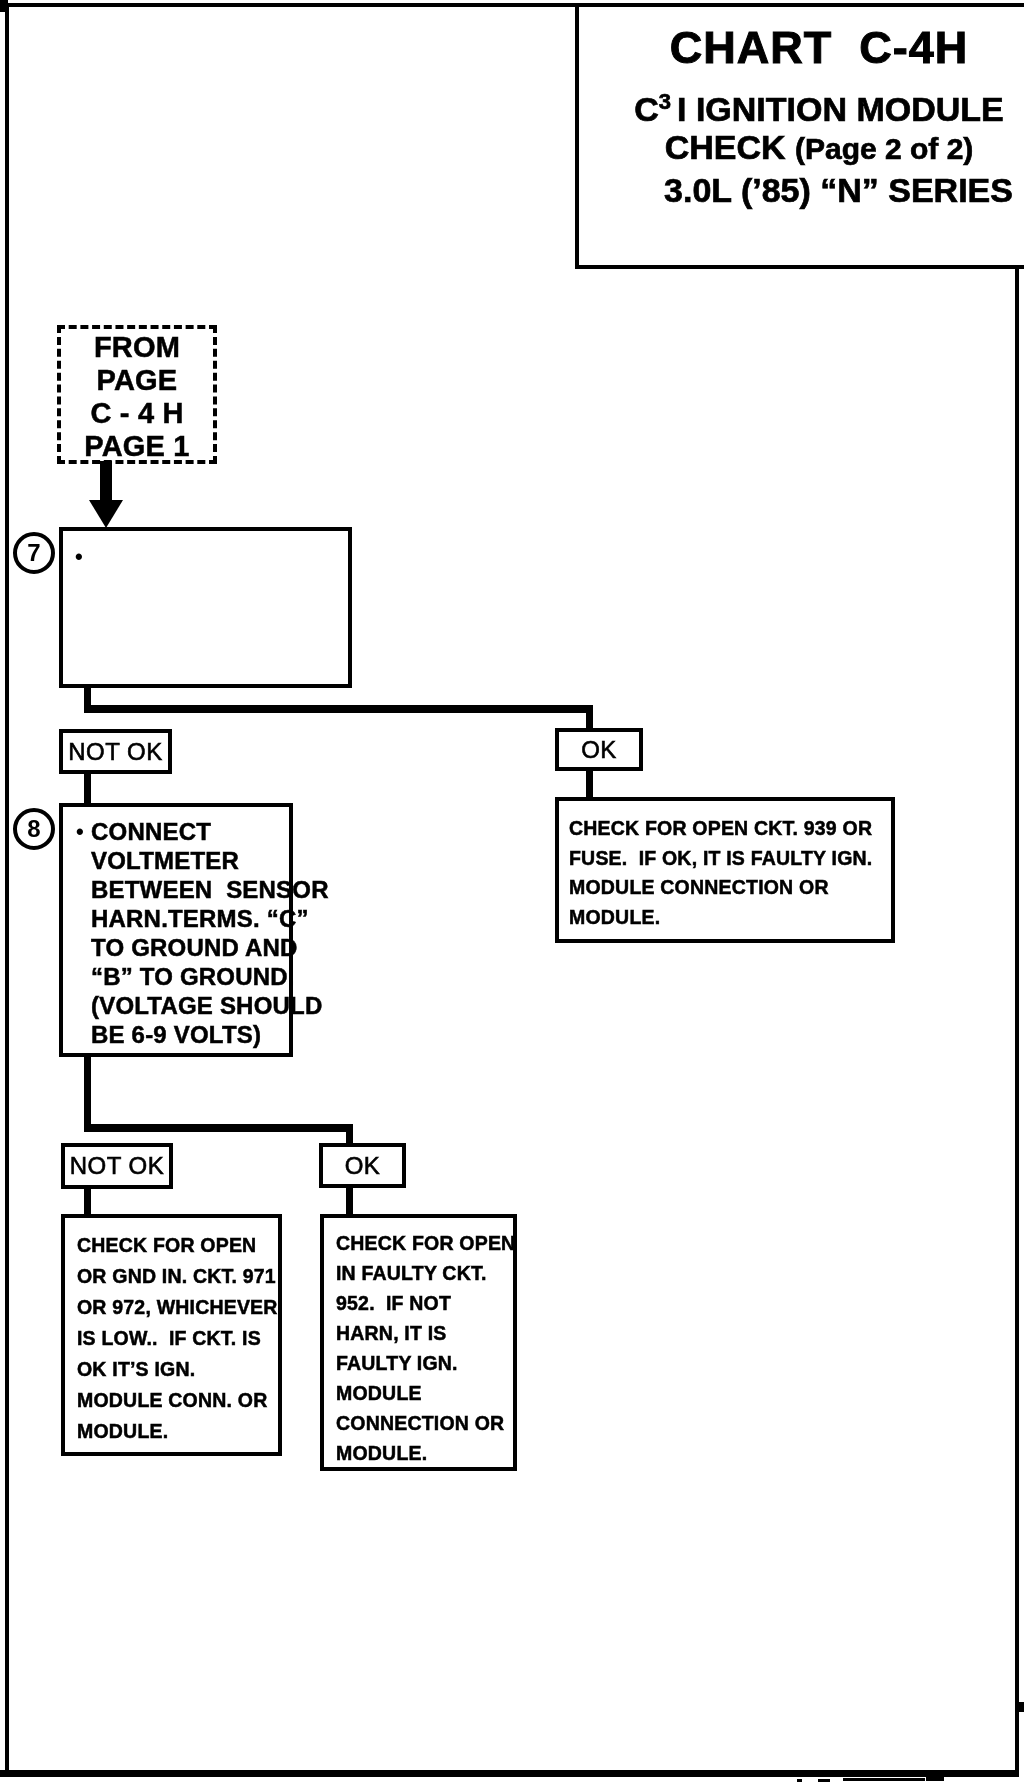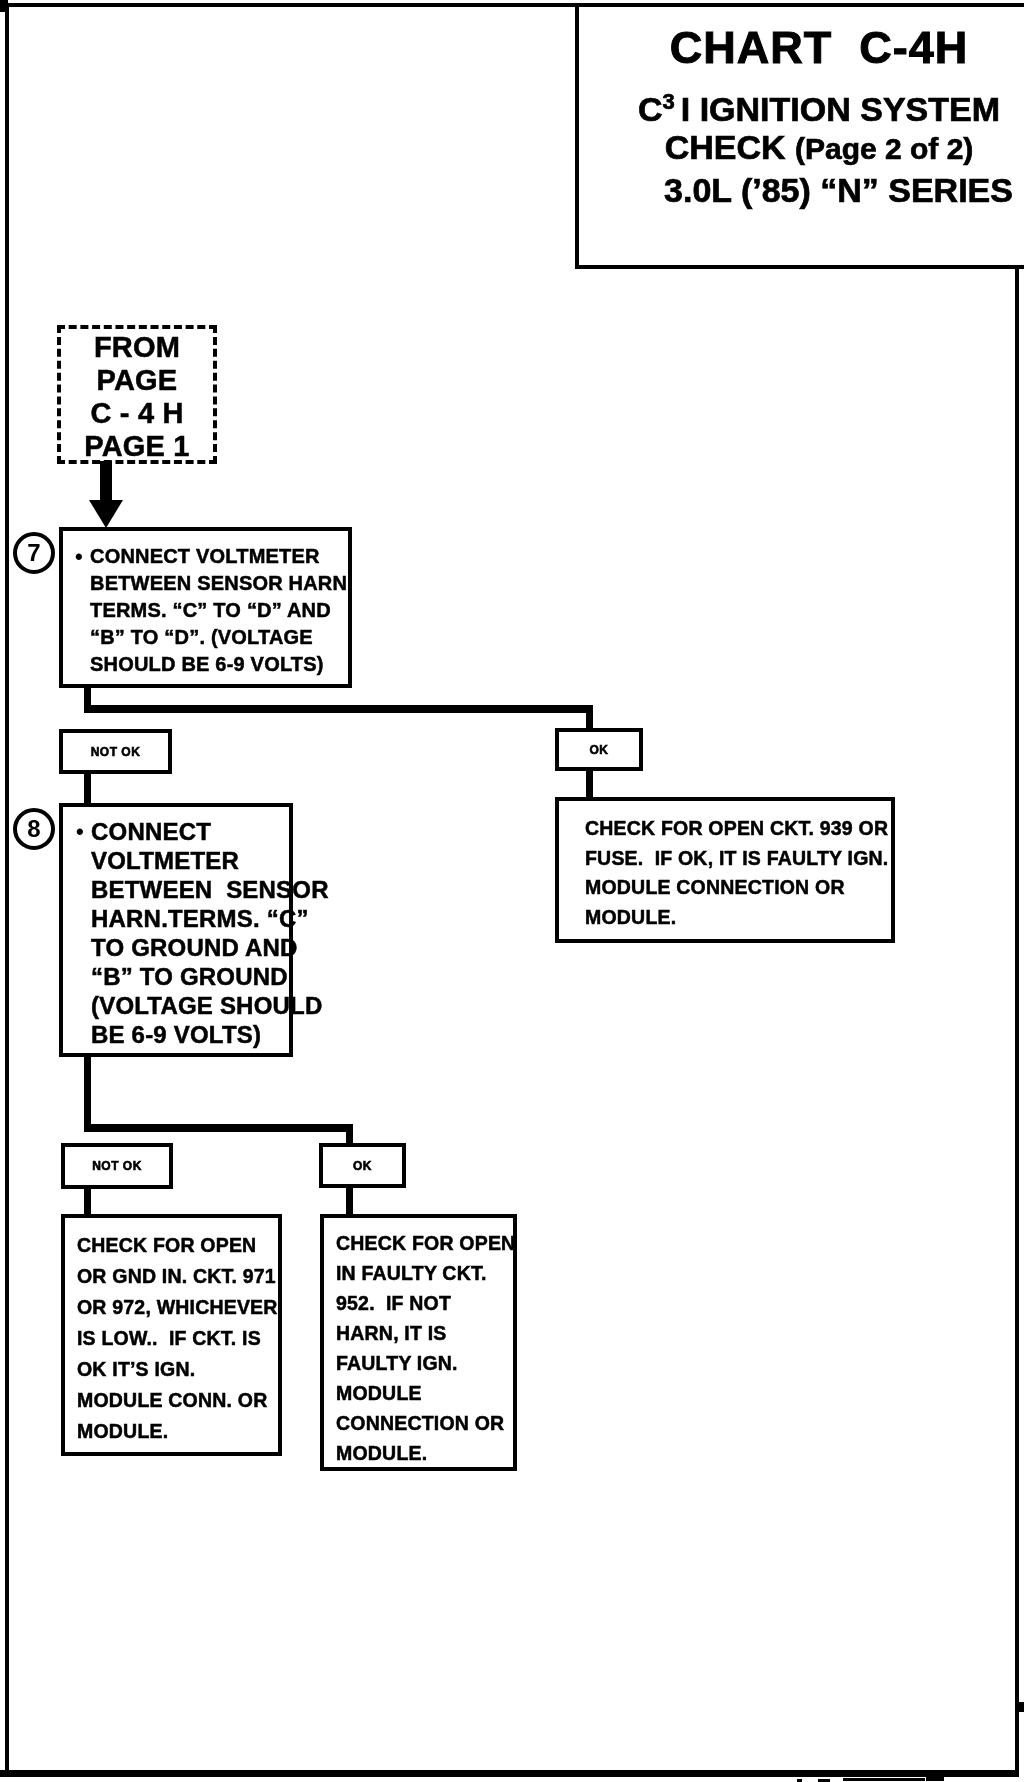--- a/index.html
+++ b/index.html
@@ -97,7 +97,7 @@
 
 <div class="box title-box center">
   <div class="t1 tl">CHART  C-4H</div>
-  <div class="t2"><span>C</span><span class="sup">3</span><span class="rest">I  IGNITION SYSTEM</span></div>
+  <div class="t2"><span>C</span><span class="sup">3</span><span class="rest">I  IGNITION MODULE</span></div>
   <div class="t3"><span>CHECK </span><span class="paren">(Page 2 of 2)</span></div>
   <div class="t4">3.0L (’85) “N” SERIES</div>
 </div>

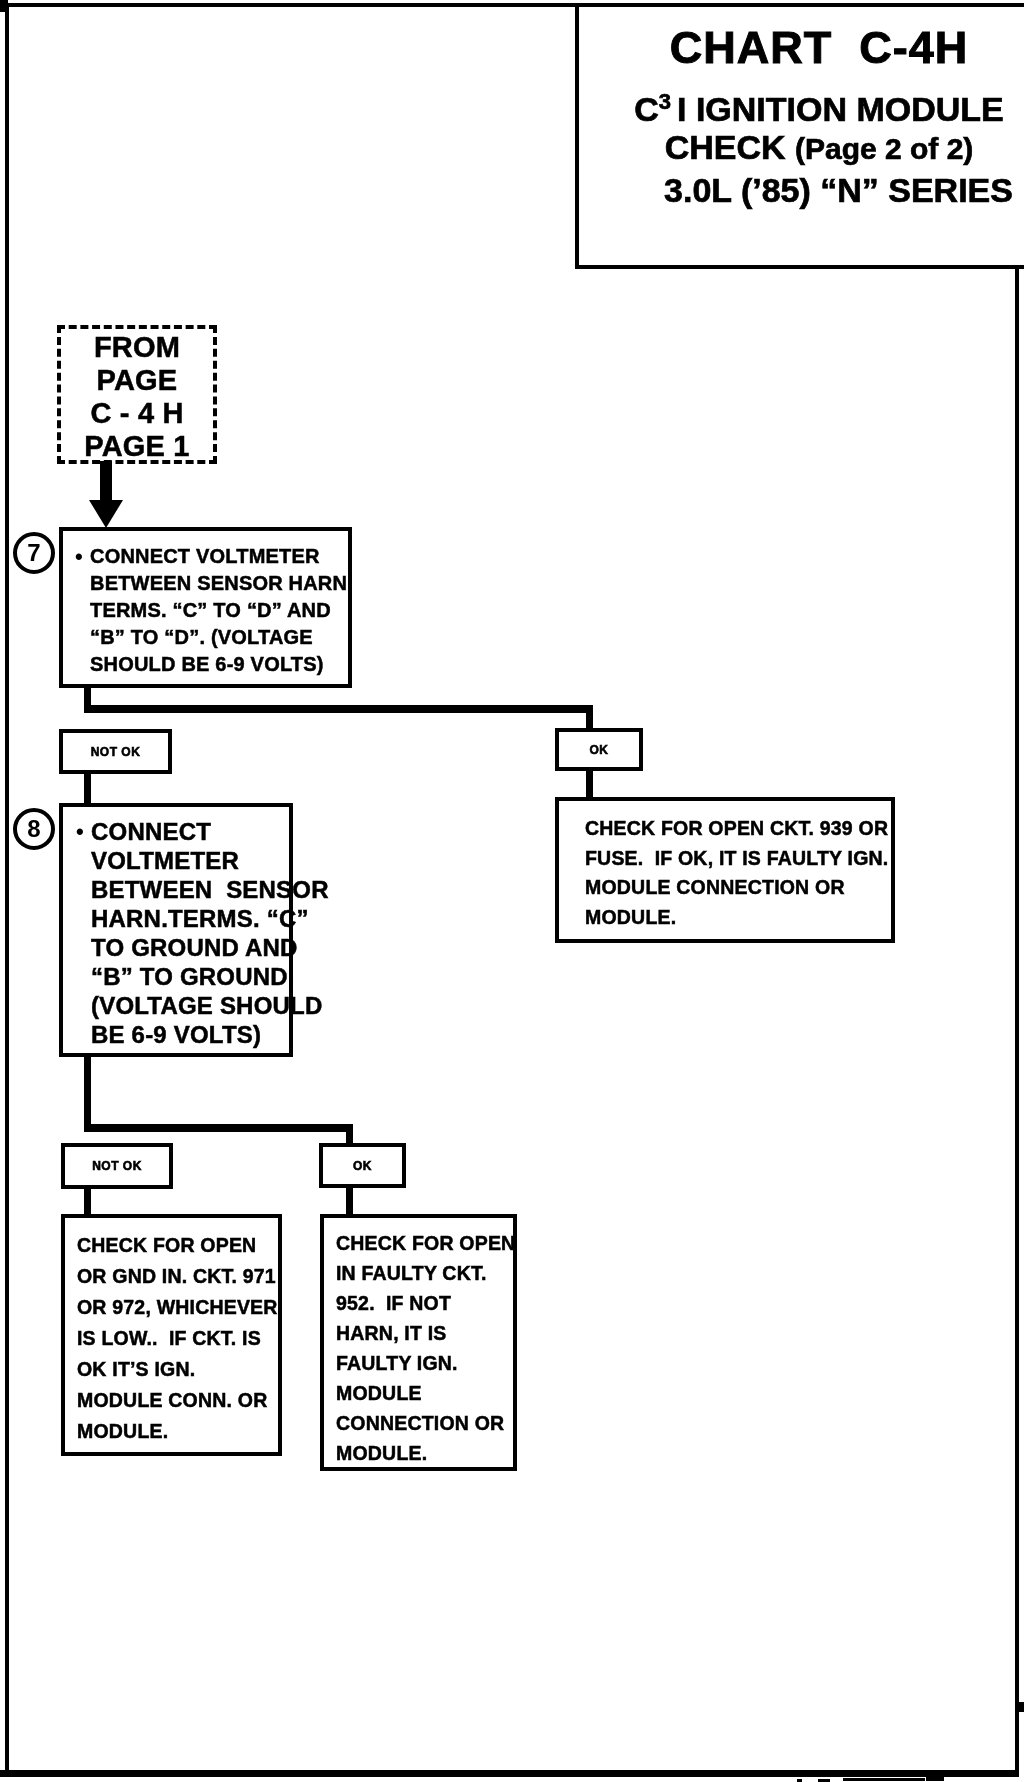--- a/index.html
+++ b/index.html
@@ -117,13 +117,6 @@
 </div>
 <div class="box step-box box7">
   <span class="bullet">•</span>
-  <div class="lines">
-    <div class="tl">CONNECT VOLTMETER</div>
-    <div class="tl">BETWEEN SENSOR HARN.</div>
-    <div class="tl">TERMS. “C” TO “D” AND</div>
-    <div class="tl">“B” TO “D”. (VOLTAGE</div>
-    <div class="tl">SHOULD BE 6-9 VOLTS)</div>
-  </div>
 </div>
 
 <div class="ink" style="left:84px;top:687px;width:7px;height:25px;"></div>

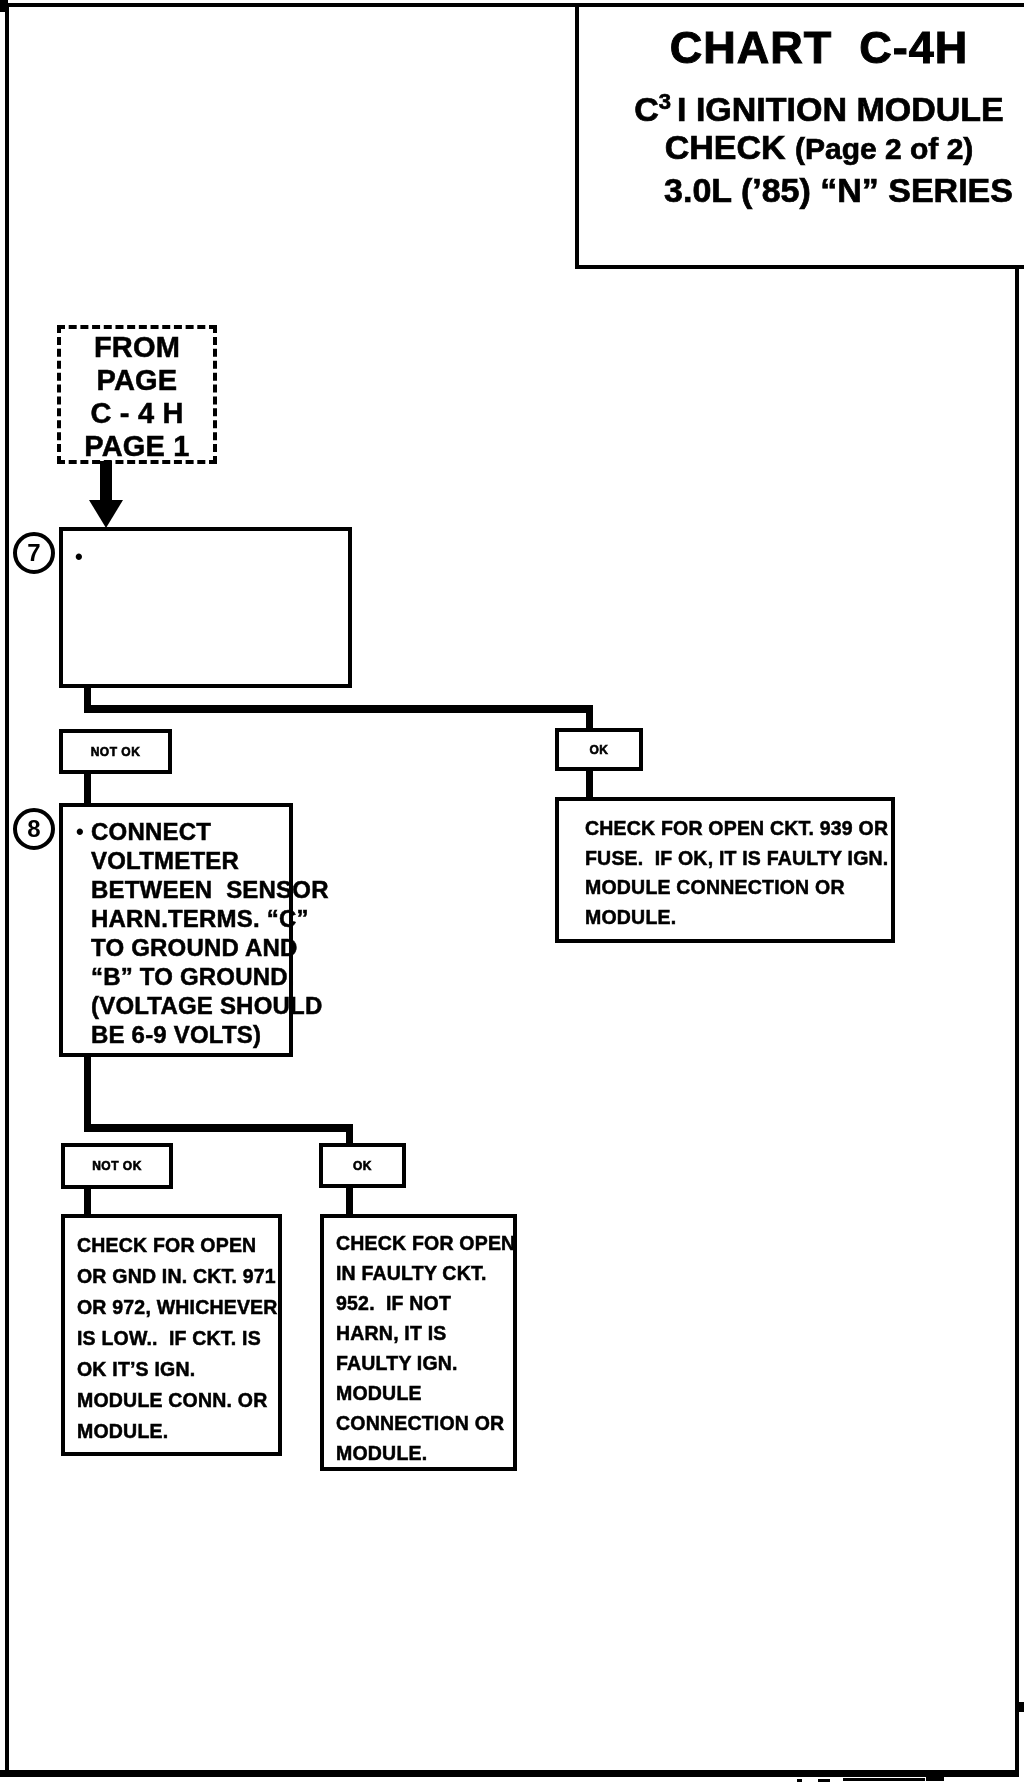--- a/index.html
+++ b/index.html
@@ -58,7 +58,7 @@
   .box8 .tl{font-size:24px;line-height:29px;}
 
   
-  .label-box{display:flex;align-items:center;justify-content:center;font-weight:700;font-size:12px;letter-spacing:.5px;-webkit-text-stroke:.6px #000;}
+  .label-box{display:flex;align-items:center;justify-content:center;font-weight:400;font-size:24px;letter-spacing:.5px;-webkit-text-stroke:.6px #000;}
   .notok1{left:59px;top:729px;width:113px;height:45px;}
   .ok1{left:555px;top:728px;width:88px;height:43px;}
   .notok2{left:61px;top:1143px;width:112px;height:46px;}

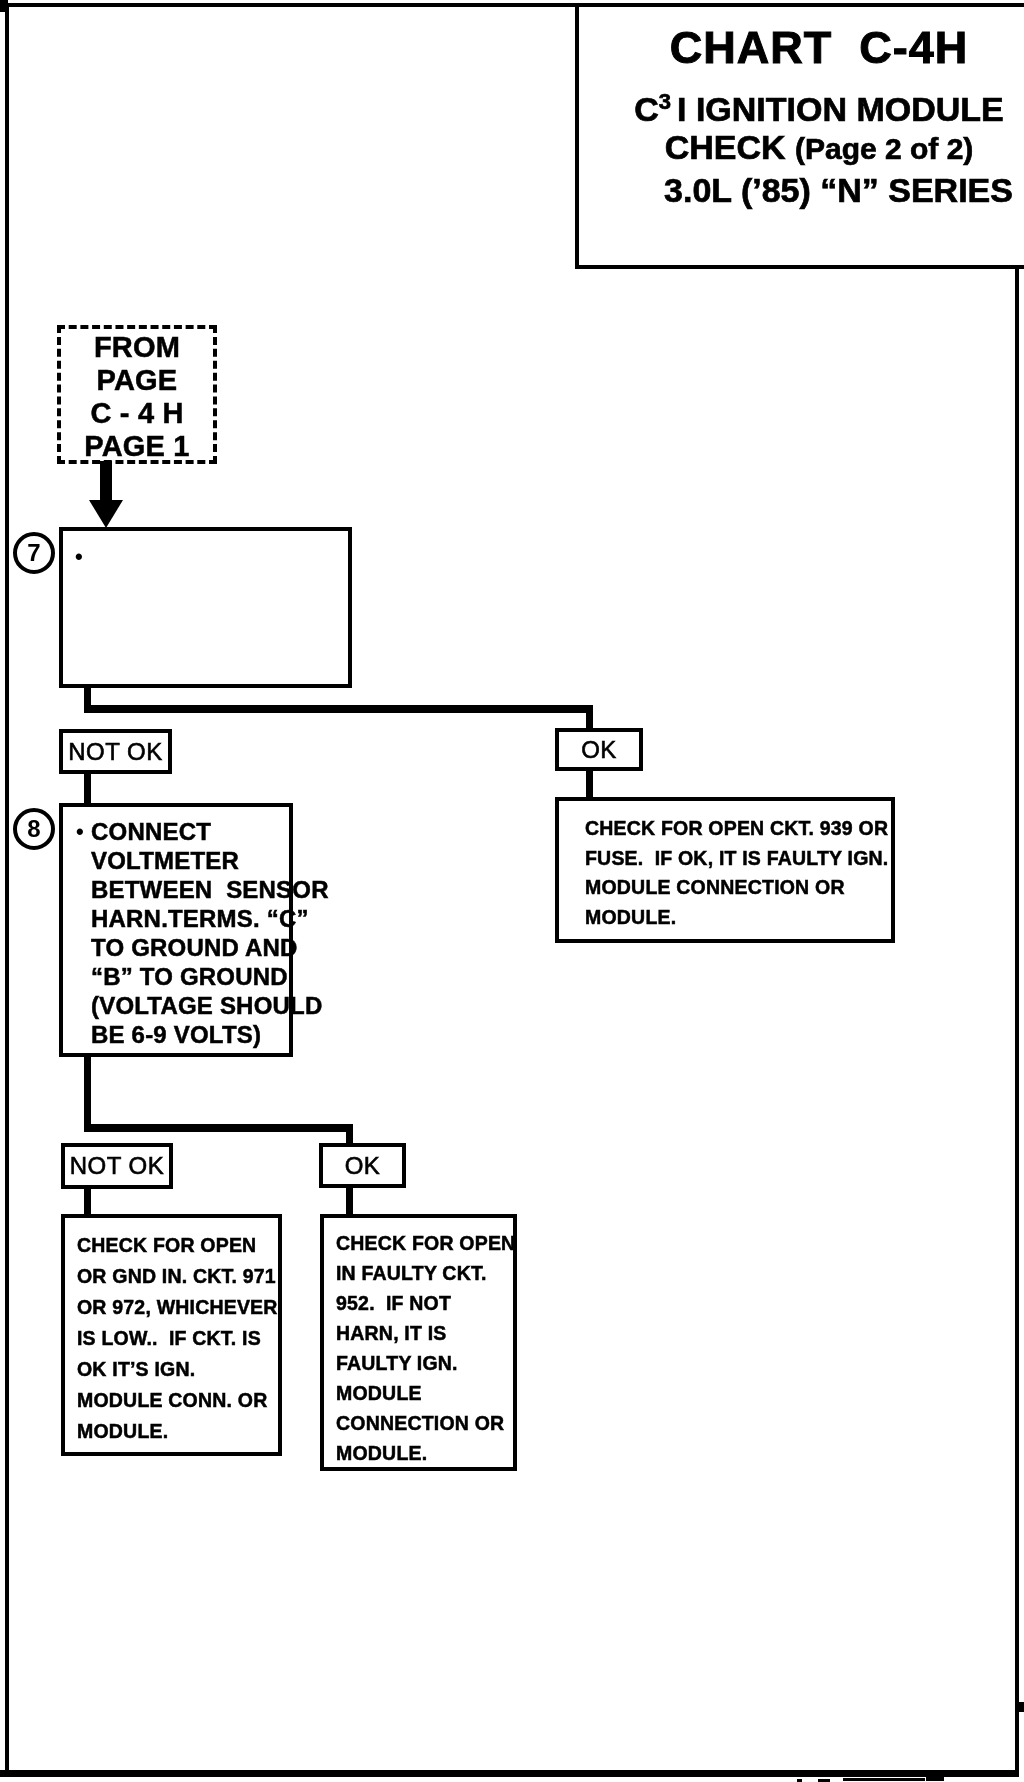--- a/index.html
+++ b/index.html
@@ -65,7 +65,7 @@
   .ok2{left:319px;top:1143px;width:87px;height:45px;}
 
   
-  .r939{left:555px;top:797px;width:340px;height:146px;padding:13px 0 0 26px;}
+  .r939{left:555px;top:797px;width:340px;height:146px;padding:13px 0 0 10px;}
   .r939 .tl{font-size:19.5px;line-height:29.5px;}
   .rleft{left:61px;top:1214px;width:221px;height:242px;padding:12px 0 0 12px;}
   .rleft .tl{font-size:19.5px;line-height:31px;}

